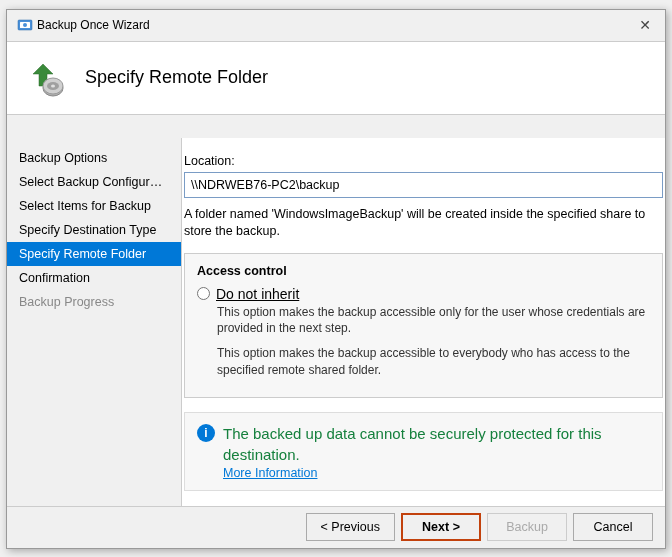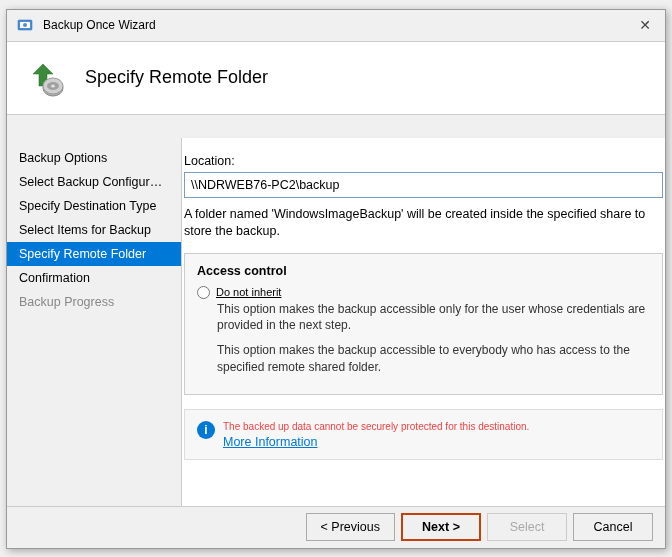--- a/index.html
+++ b/index.html
@@ -35,7 +35,7 @@
     .title-bar-left {
       display: flex;
       align-items: center;
-      gap: 10px;
+      gap: 4px;
     }
     .title-bar-text {
       font-size: 12px;

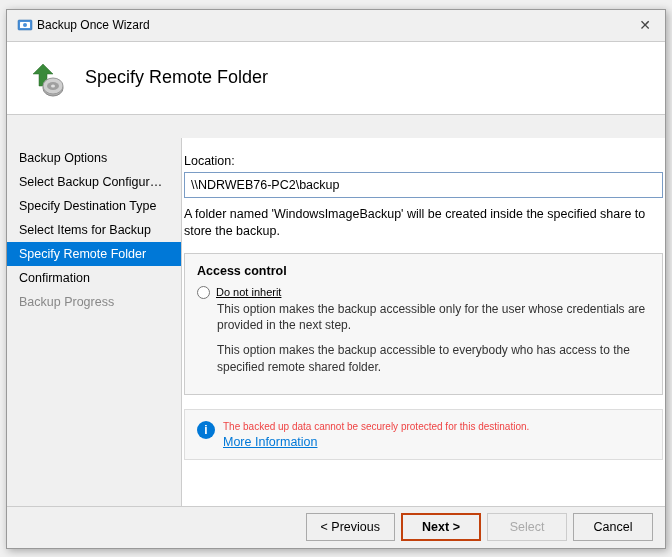--- a/index.html
+++ b/index.html
@@ -272,8 +272,8 @@
     <div class="sidebar">
       <div class="sidebar-item">Backup Options</div>
       <div class="sidebar-item">Select Backup Configurat...</div>
+      <div class="sidebar-item">Select Items for Backup</div>
       <div class="sidebar-item">Specify Destination Type</div>
-      <div class="sidebar-item">Select Items for Backup</div>
       <div class="sidebar-item active">Specify Remote Folder</div>
       <div class="sidebar-item">Confirmation</div>
       <div class="sidebar-item disabled">Backup Progress</div>

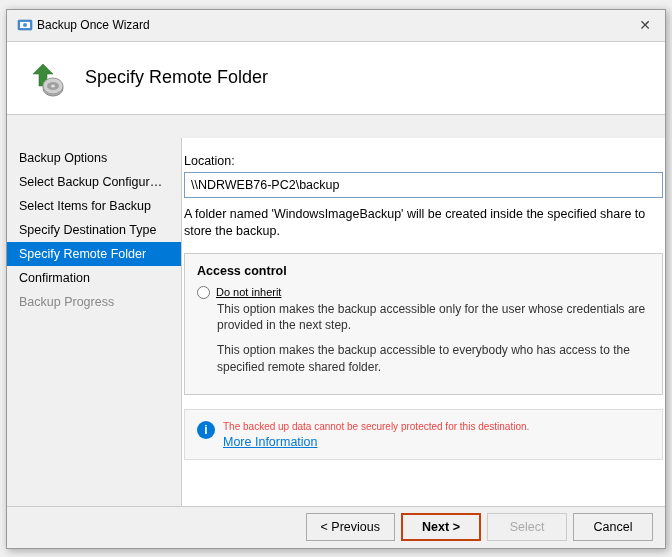--- a/index.html
+++ b/index.html
@@ -156,7 +156,7 @@
       cursor: pointer;
     }
     .radio-label {
-      font-size: 11px;
+      font-size: 14px;
       text-decoration: underline;
       color: #000;
     }

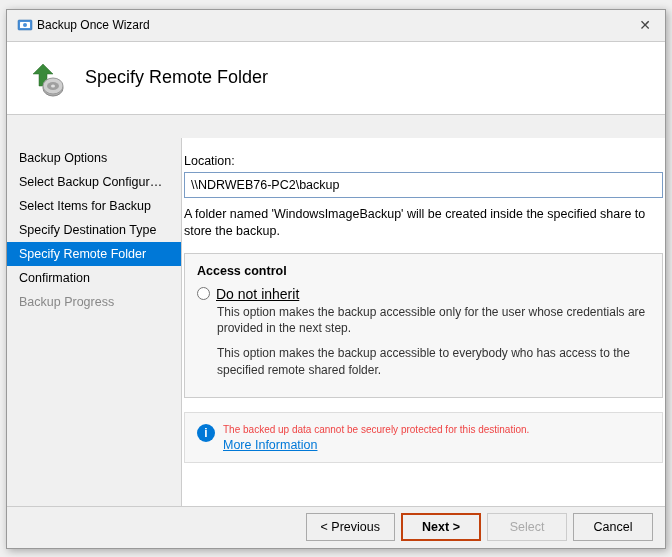--- a/index.html
+++ b/index.html
@@ -190,8 +190,8 @@
       margin-top: 1px;
     }
     .warning-text {
-      font-size: 10px;
-      color: #ef4444;
+      font-size: 15px;
+      color: #15803d;
       line-height: 1.4;
     }
     .more-info-link {

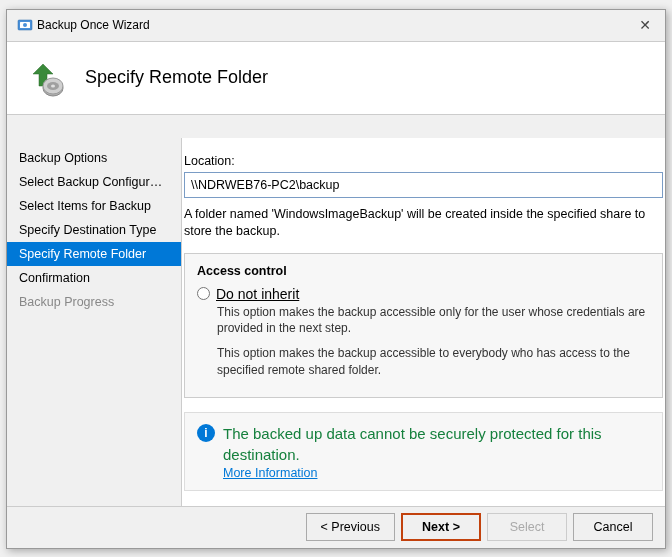--- a/index.html
+++ b/index.html
@@ -314,7 +314,7 @@
   <div class="footer">
     <button class="btn">&lt; Previous</button>
     <button class="btn primary">Next &gt;</button>
-    <button class="btn disabled" disabled="">Select</button>
+    <button class="btn disabled" disabled="">Backup</button>
     <button class="btn">Cancel</button>
   </div>
 </div>

